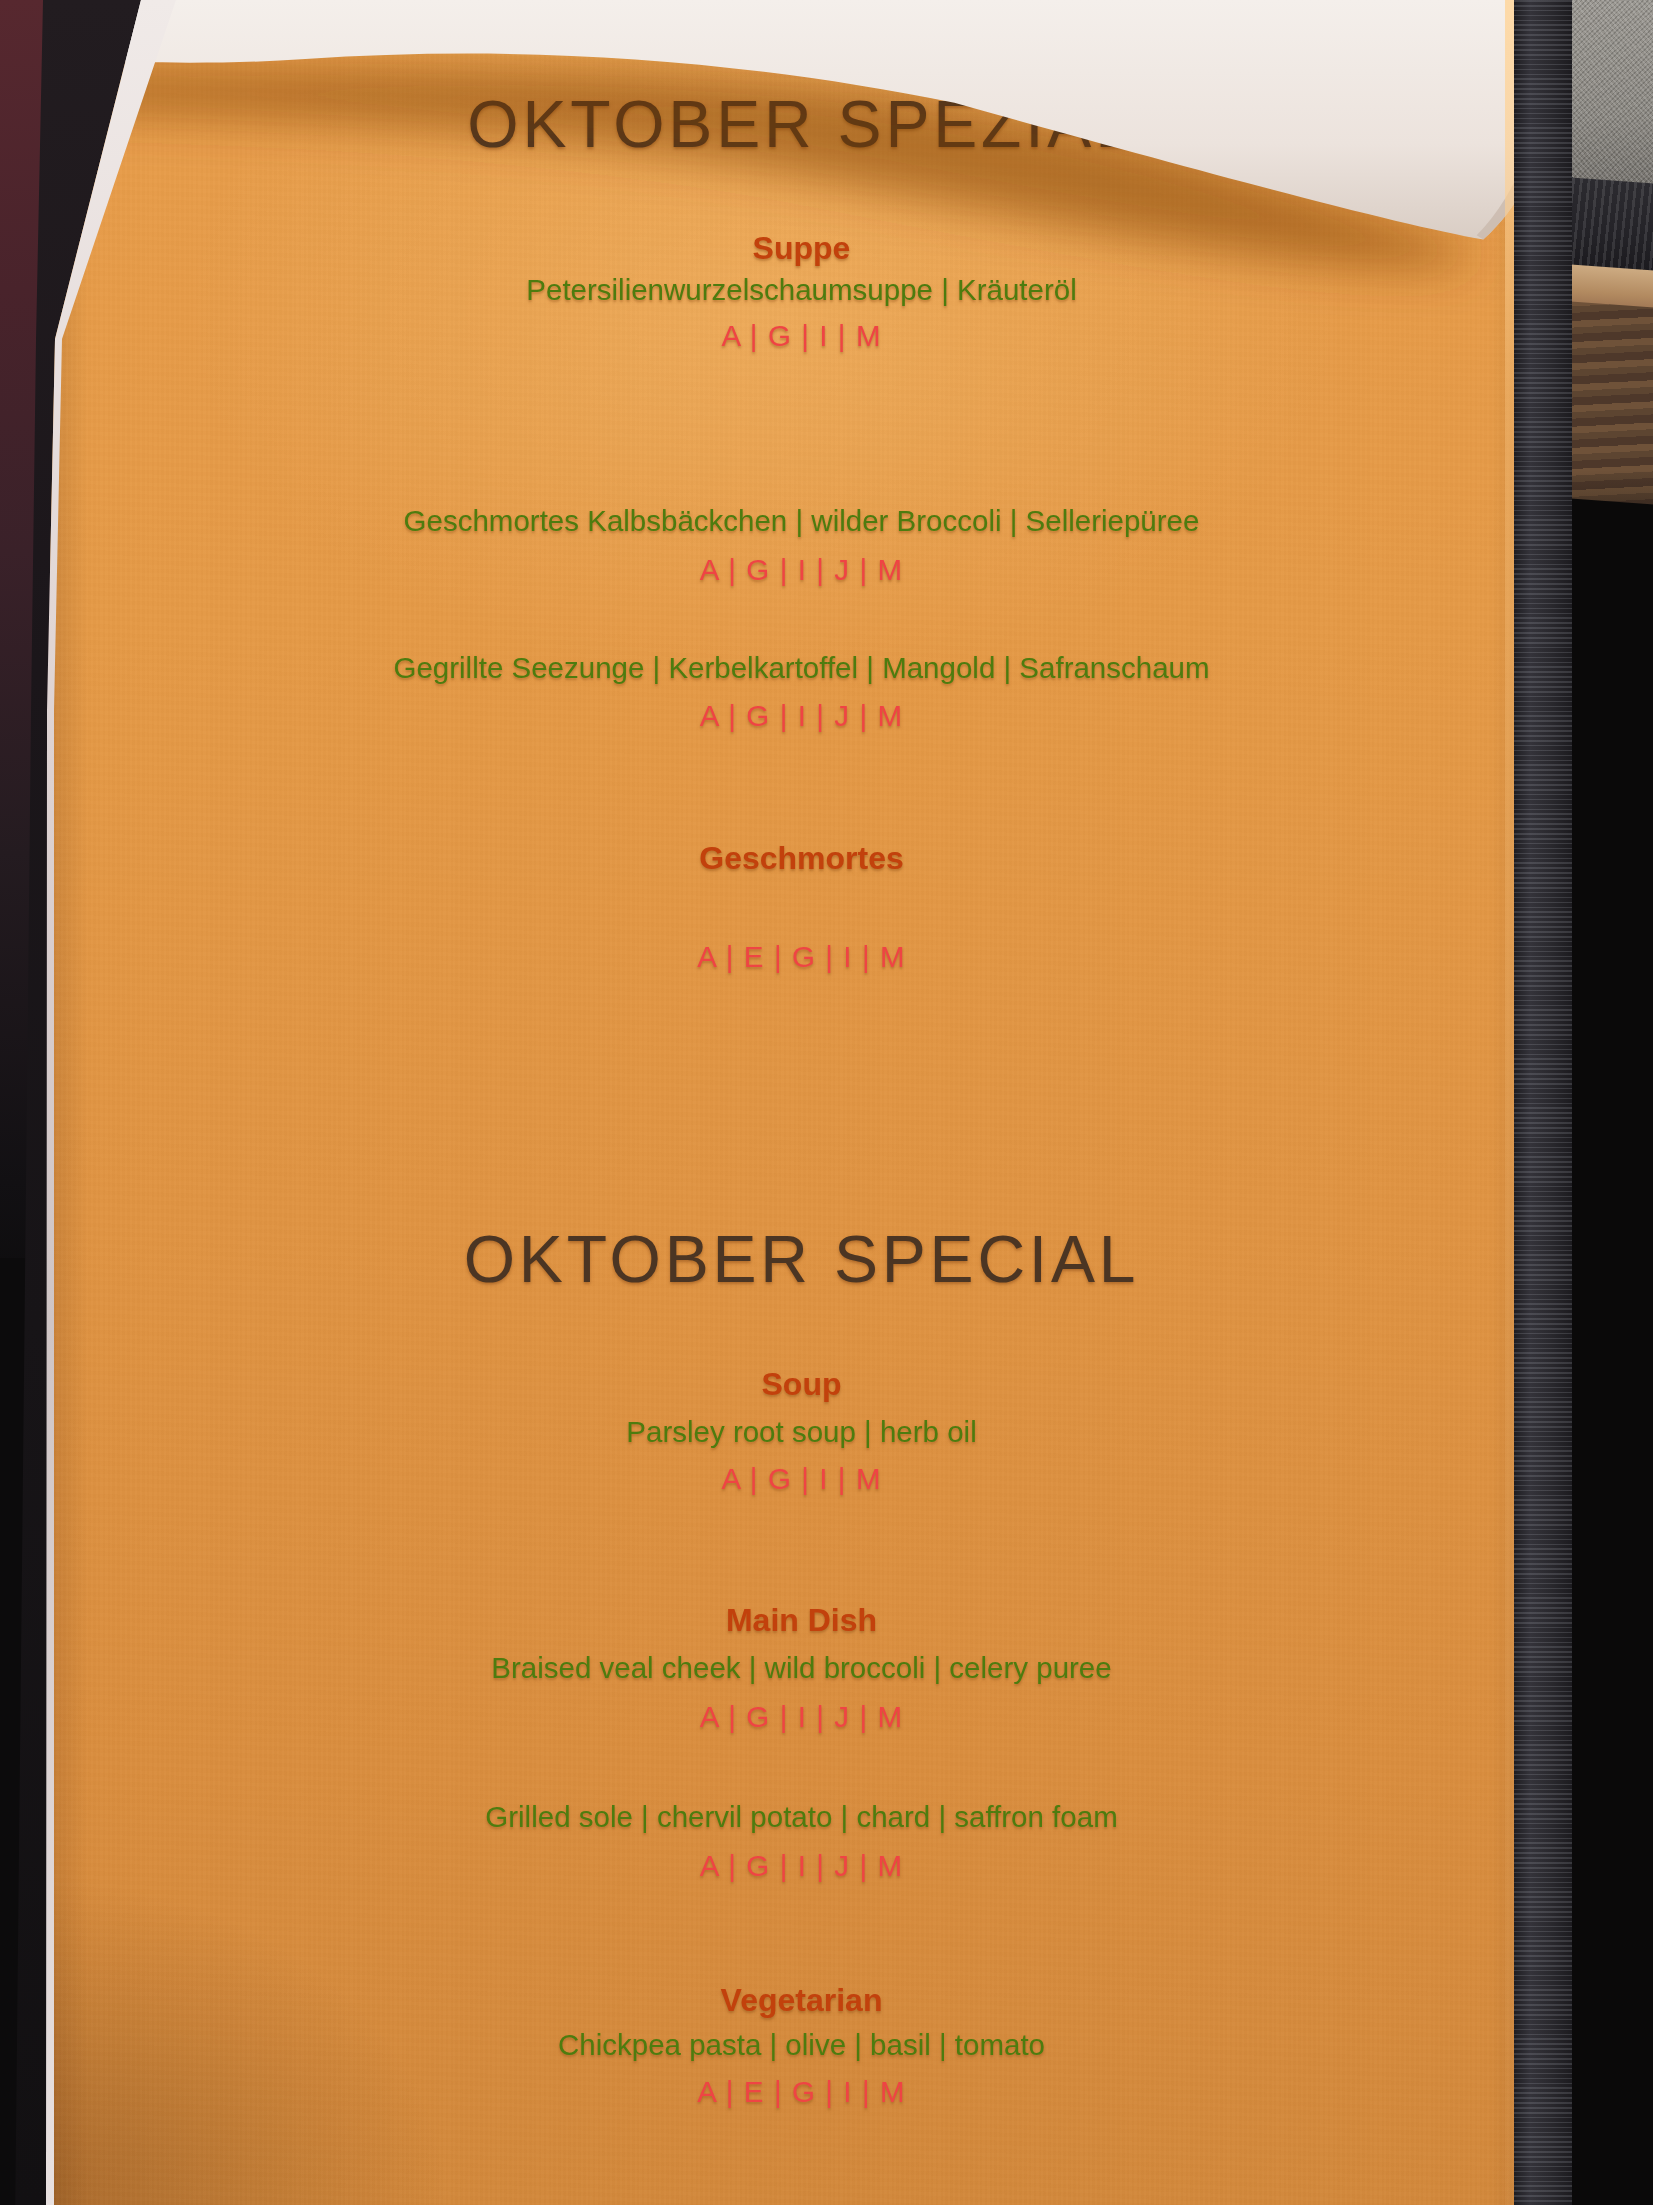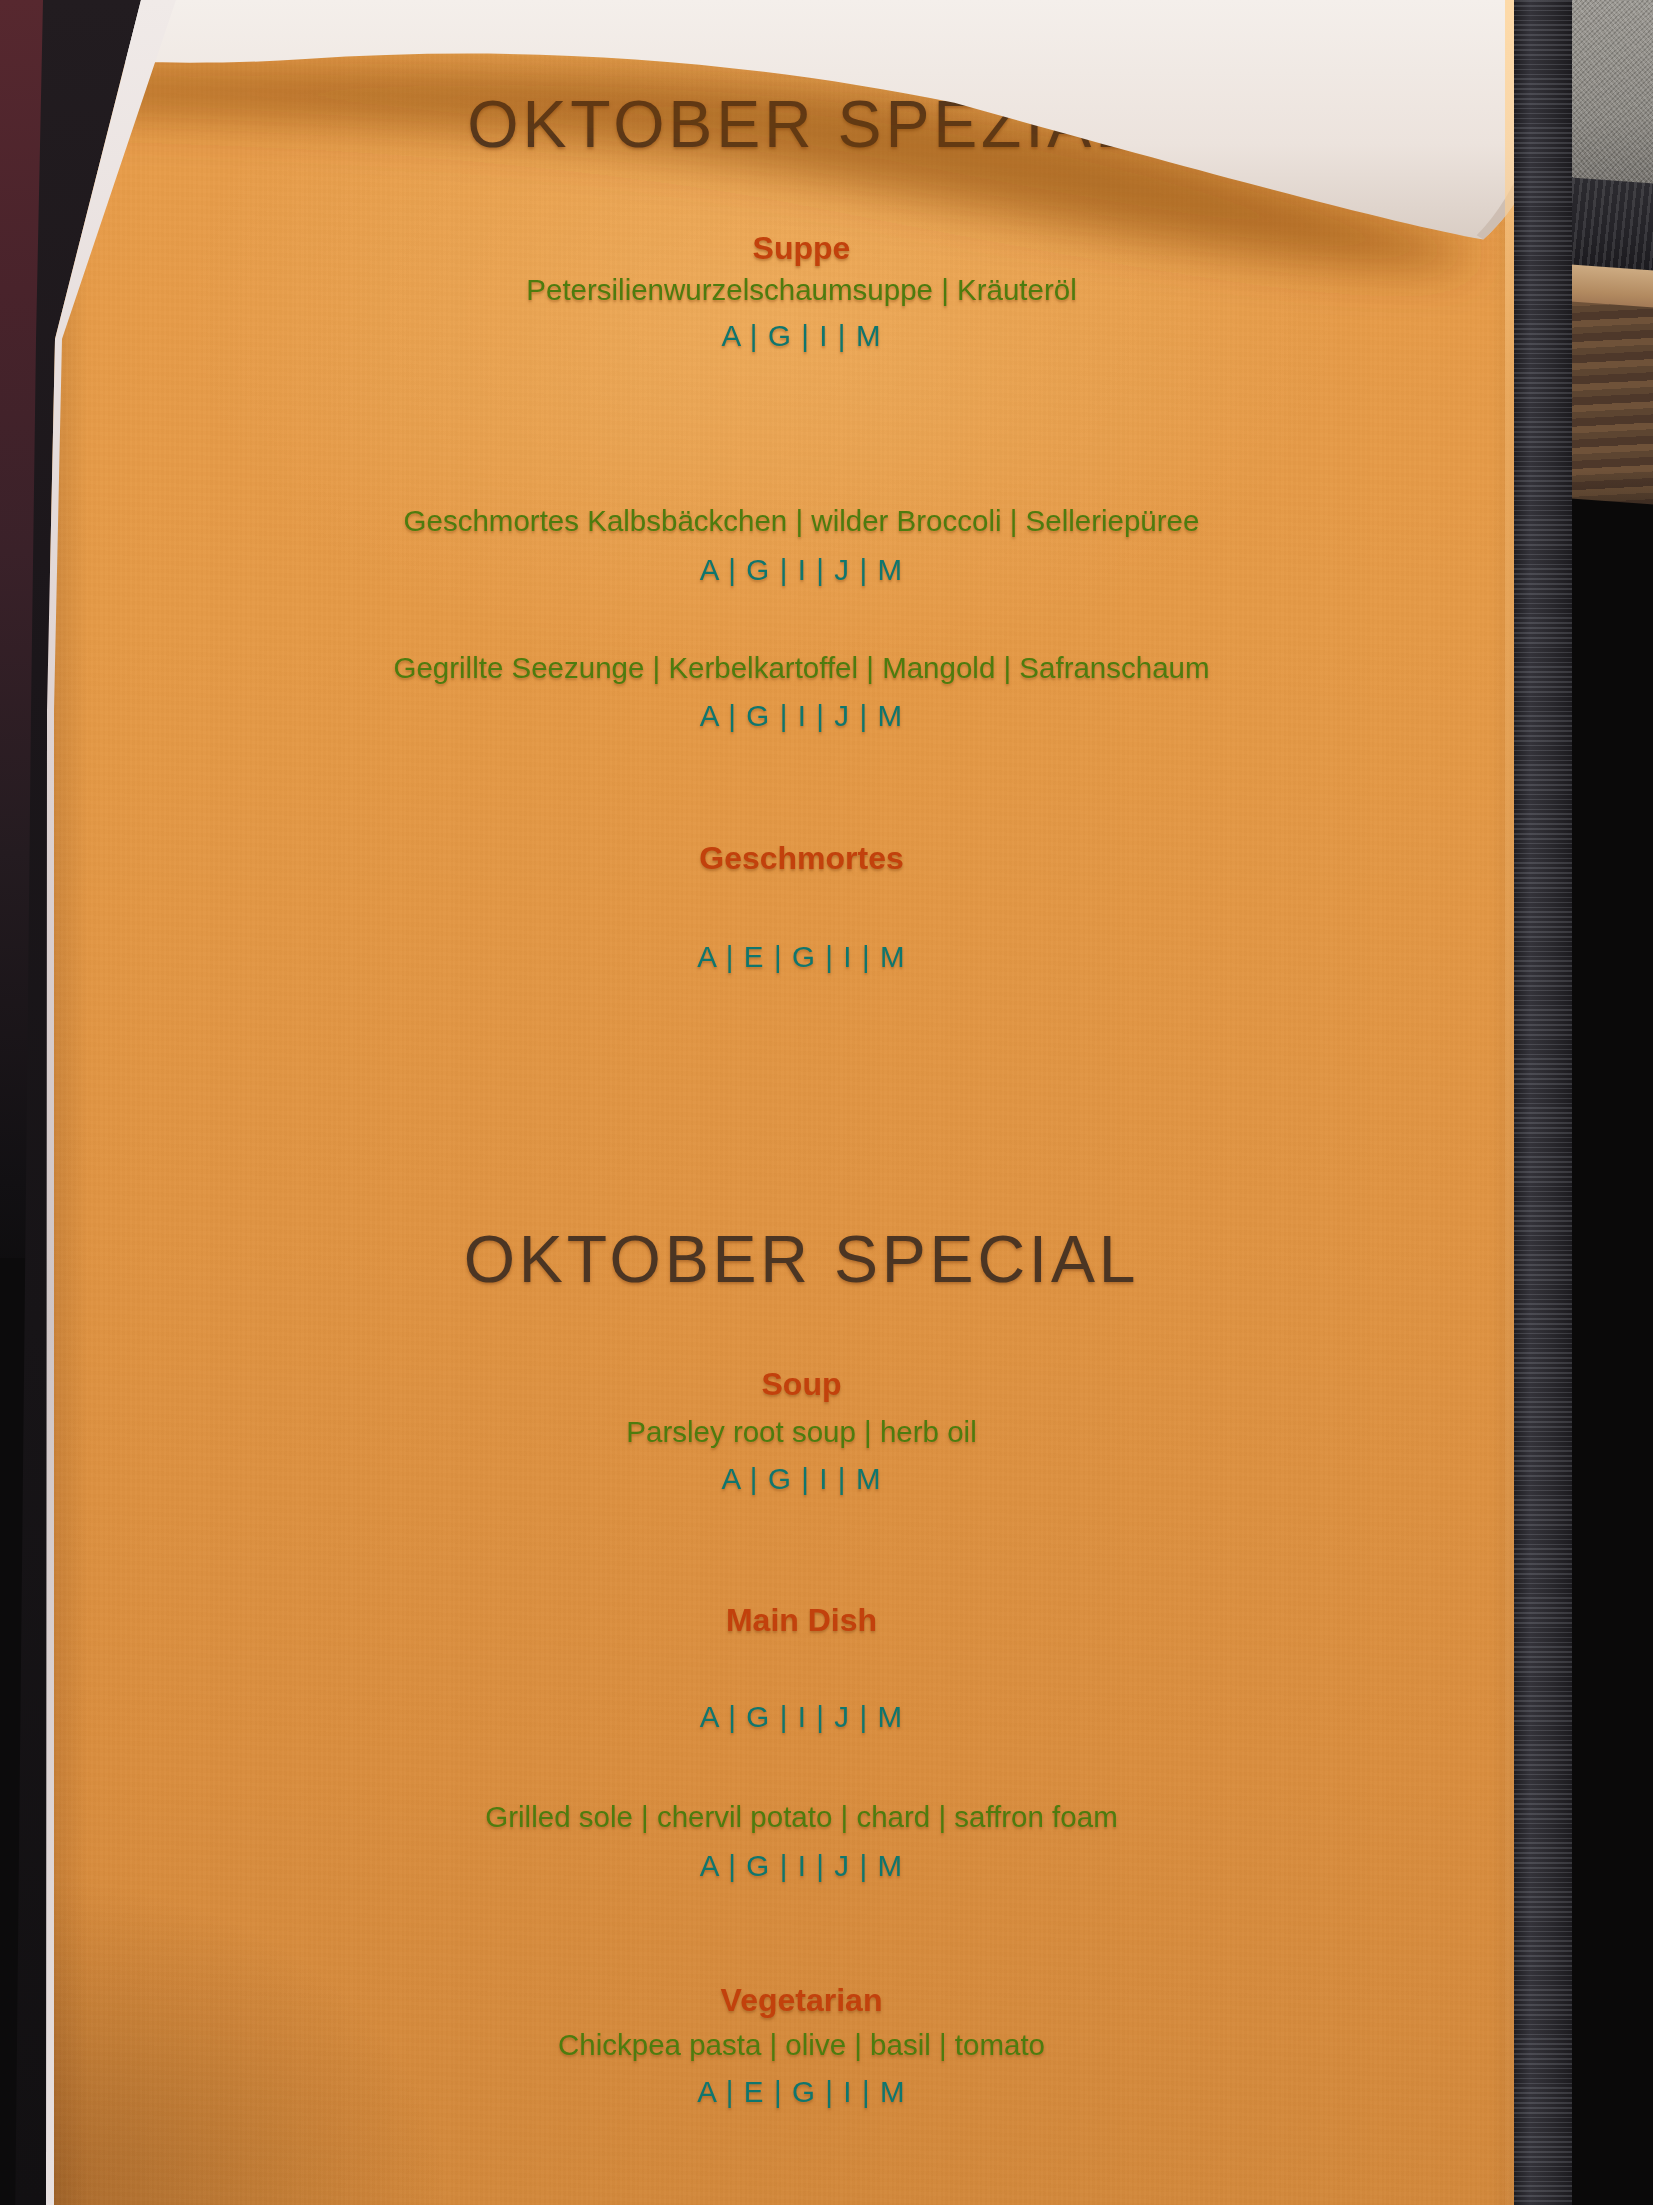--- a/index.html
+++ b/index.html
@@ -32,7 +32,7 @@
            text-shadow:0 2.2px 3.3px rgba(145,80,25,0.6);}
   .t-heading{font-size:32px;font-weight:700;color:#c2410c;}
   .t-item{font-size:29.5px;font-weight:400;color:#4d7c0f;}
-  .t-allerg{font-size:29.5px;font-weight:400;letter-spacing:1.1px;color:#0f766e;}
+  .t-allerg{font-size:29.5px;font-weight:400;letter-spacing:1.1px;color:#ef4444;}
 
   
   .top-svg{left:0;top:0;}

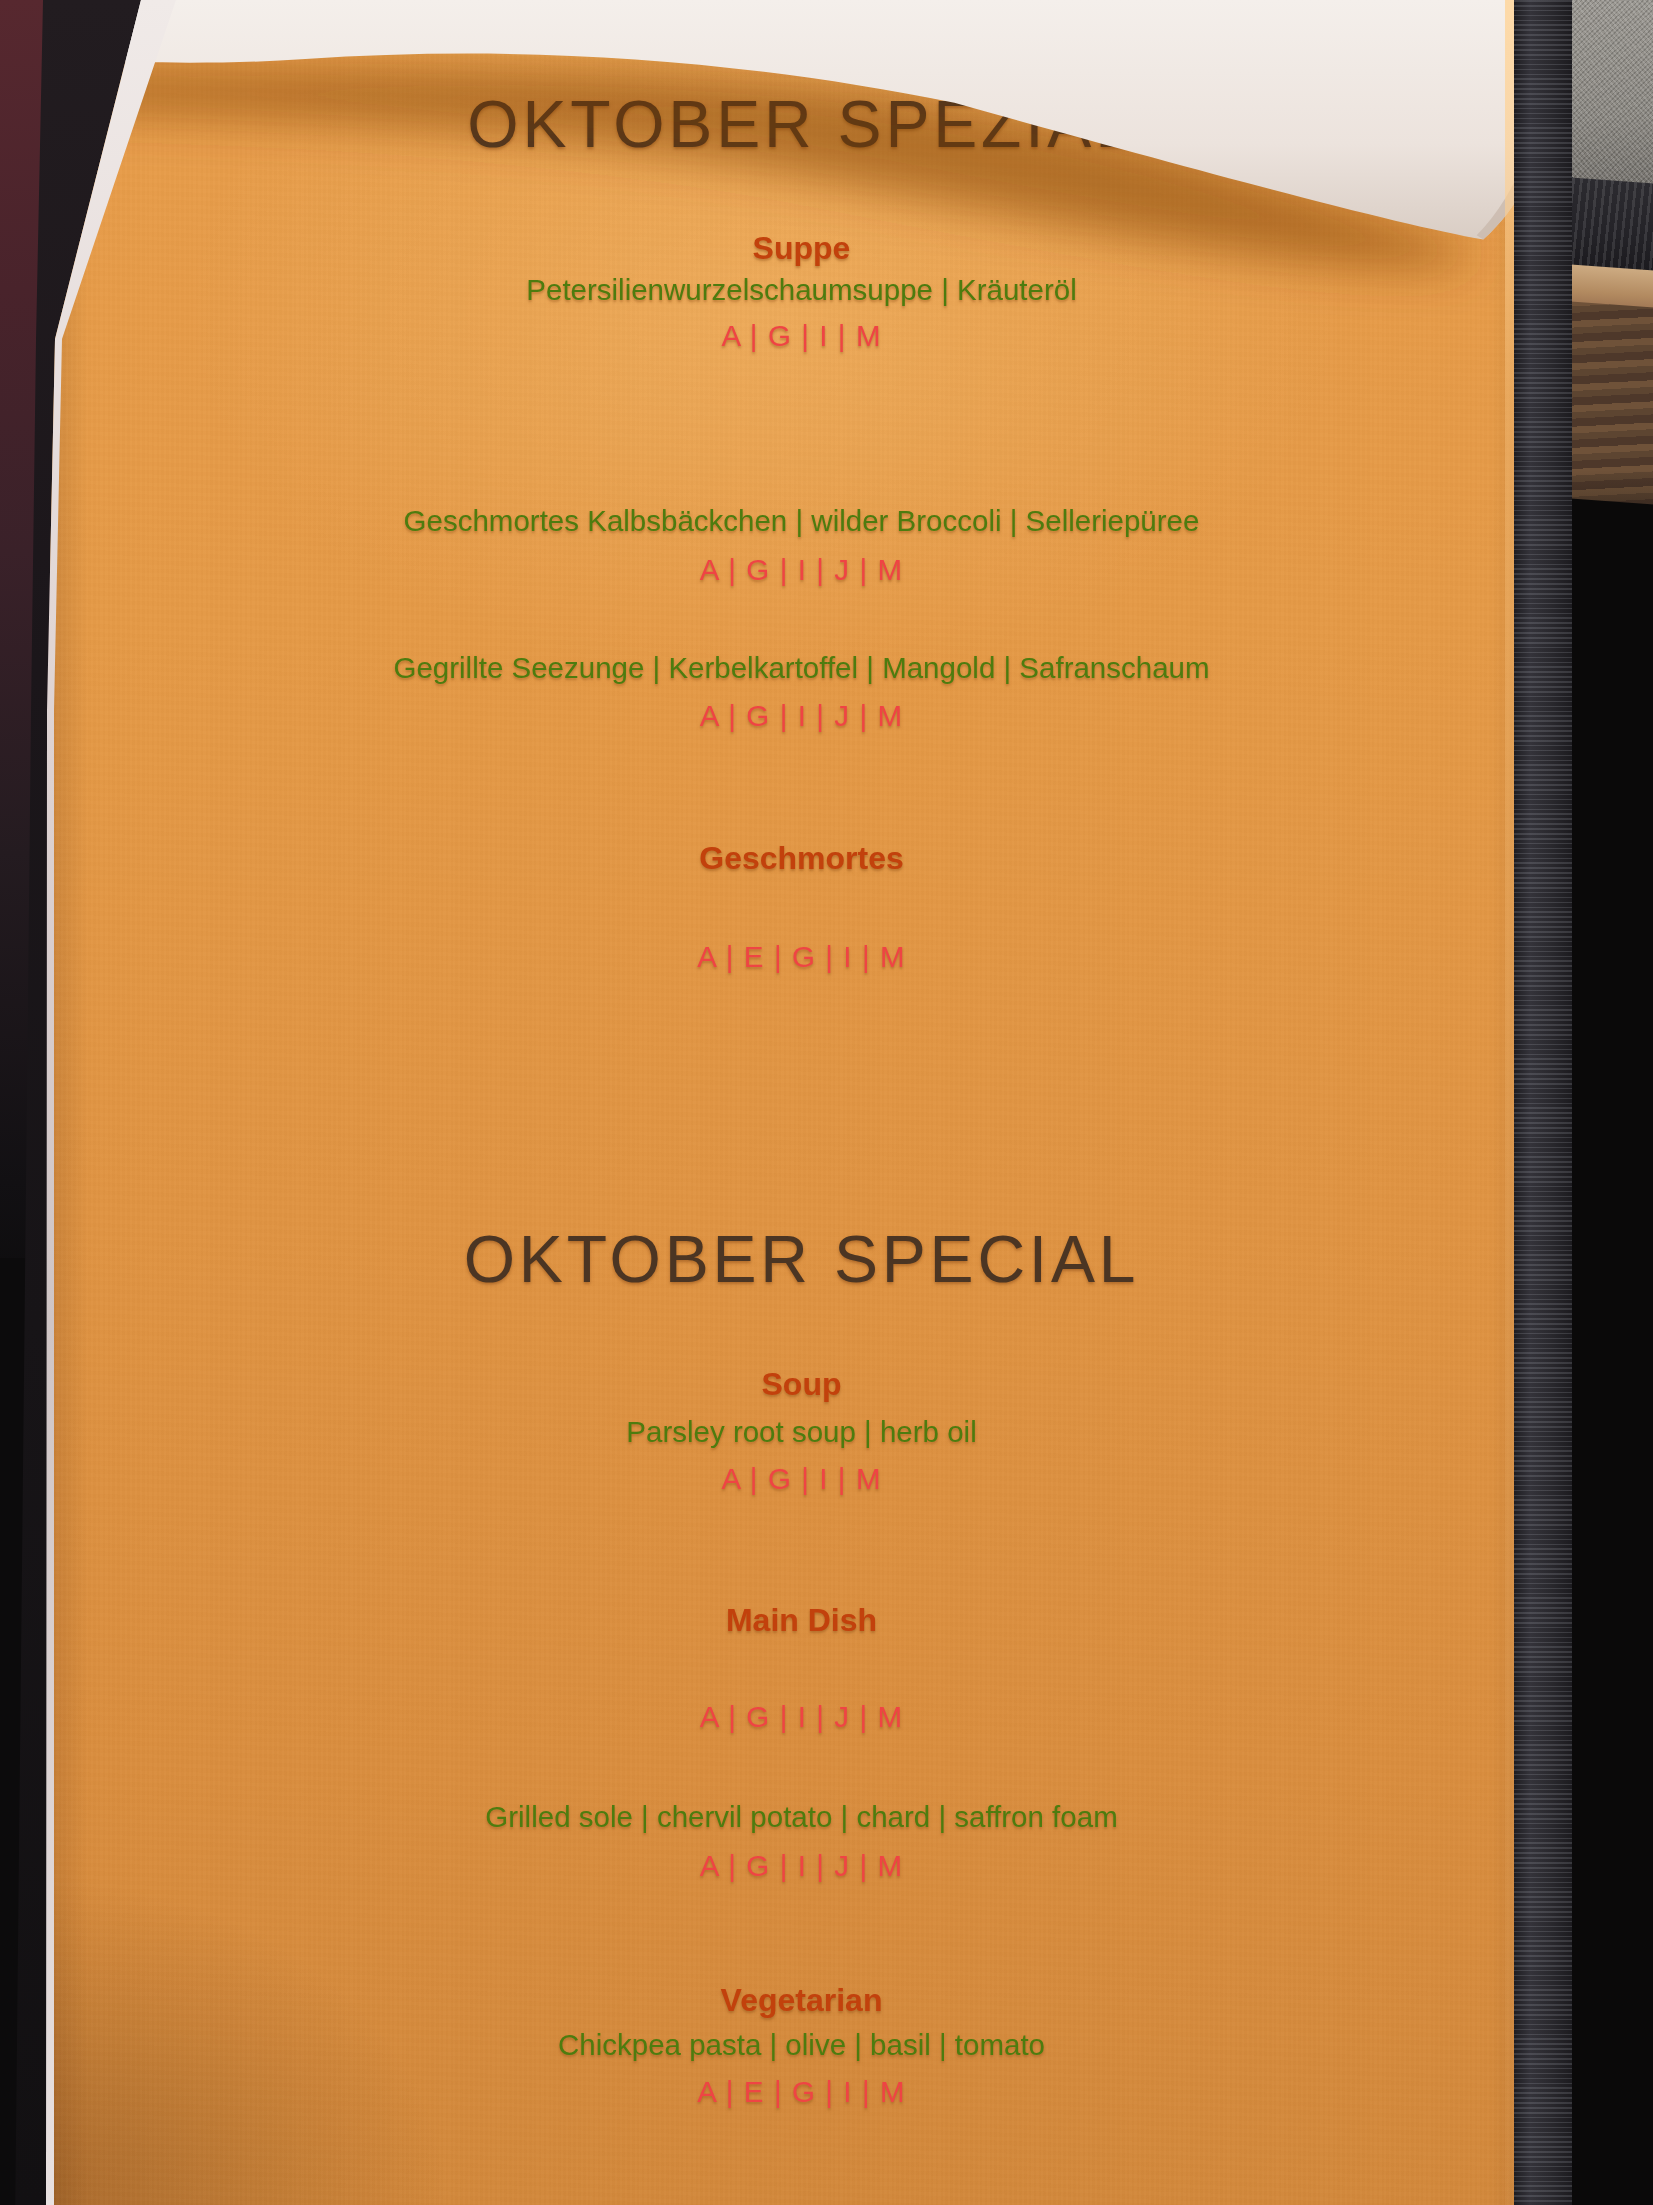--- a/index.html
+++ b/index.html
@@ -105,6 +105,7 @@
   <div class="tline t-allerg" style="top:1464px">A | G | I | M</div>
 
   <div class="tline t-heading" style="top:1604px">Main Dish</div>
+  <div class="tline t-item" style="top:1653px">Braised veal cheek | wild broccoli | celery puree</div>
   <div class="tline t-allerg" style="top:1702px">A | G | I | J | M</div>
 
   <div class="tline t-item" style="top:1802px">Grilled sole | chervil potato | chard | saffron foam</div>

